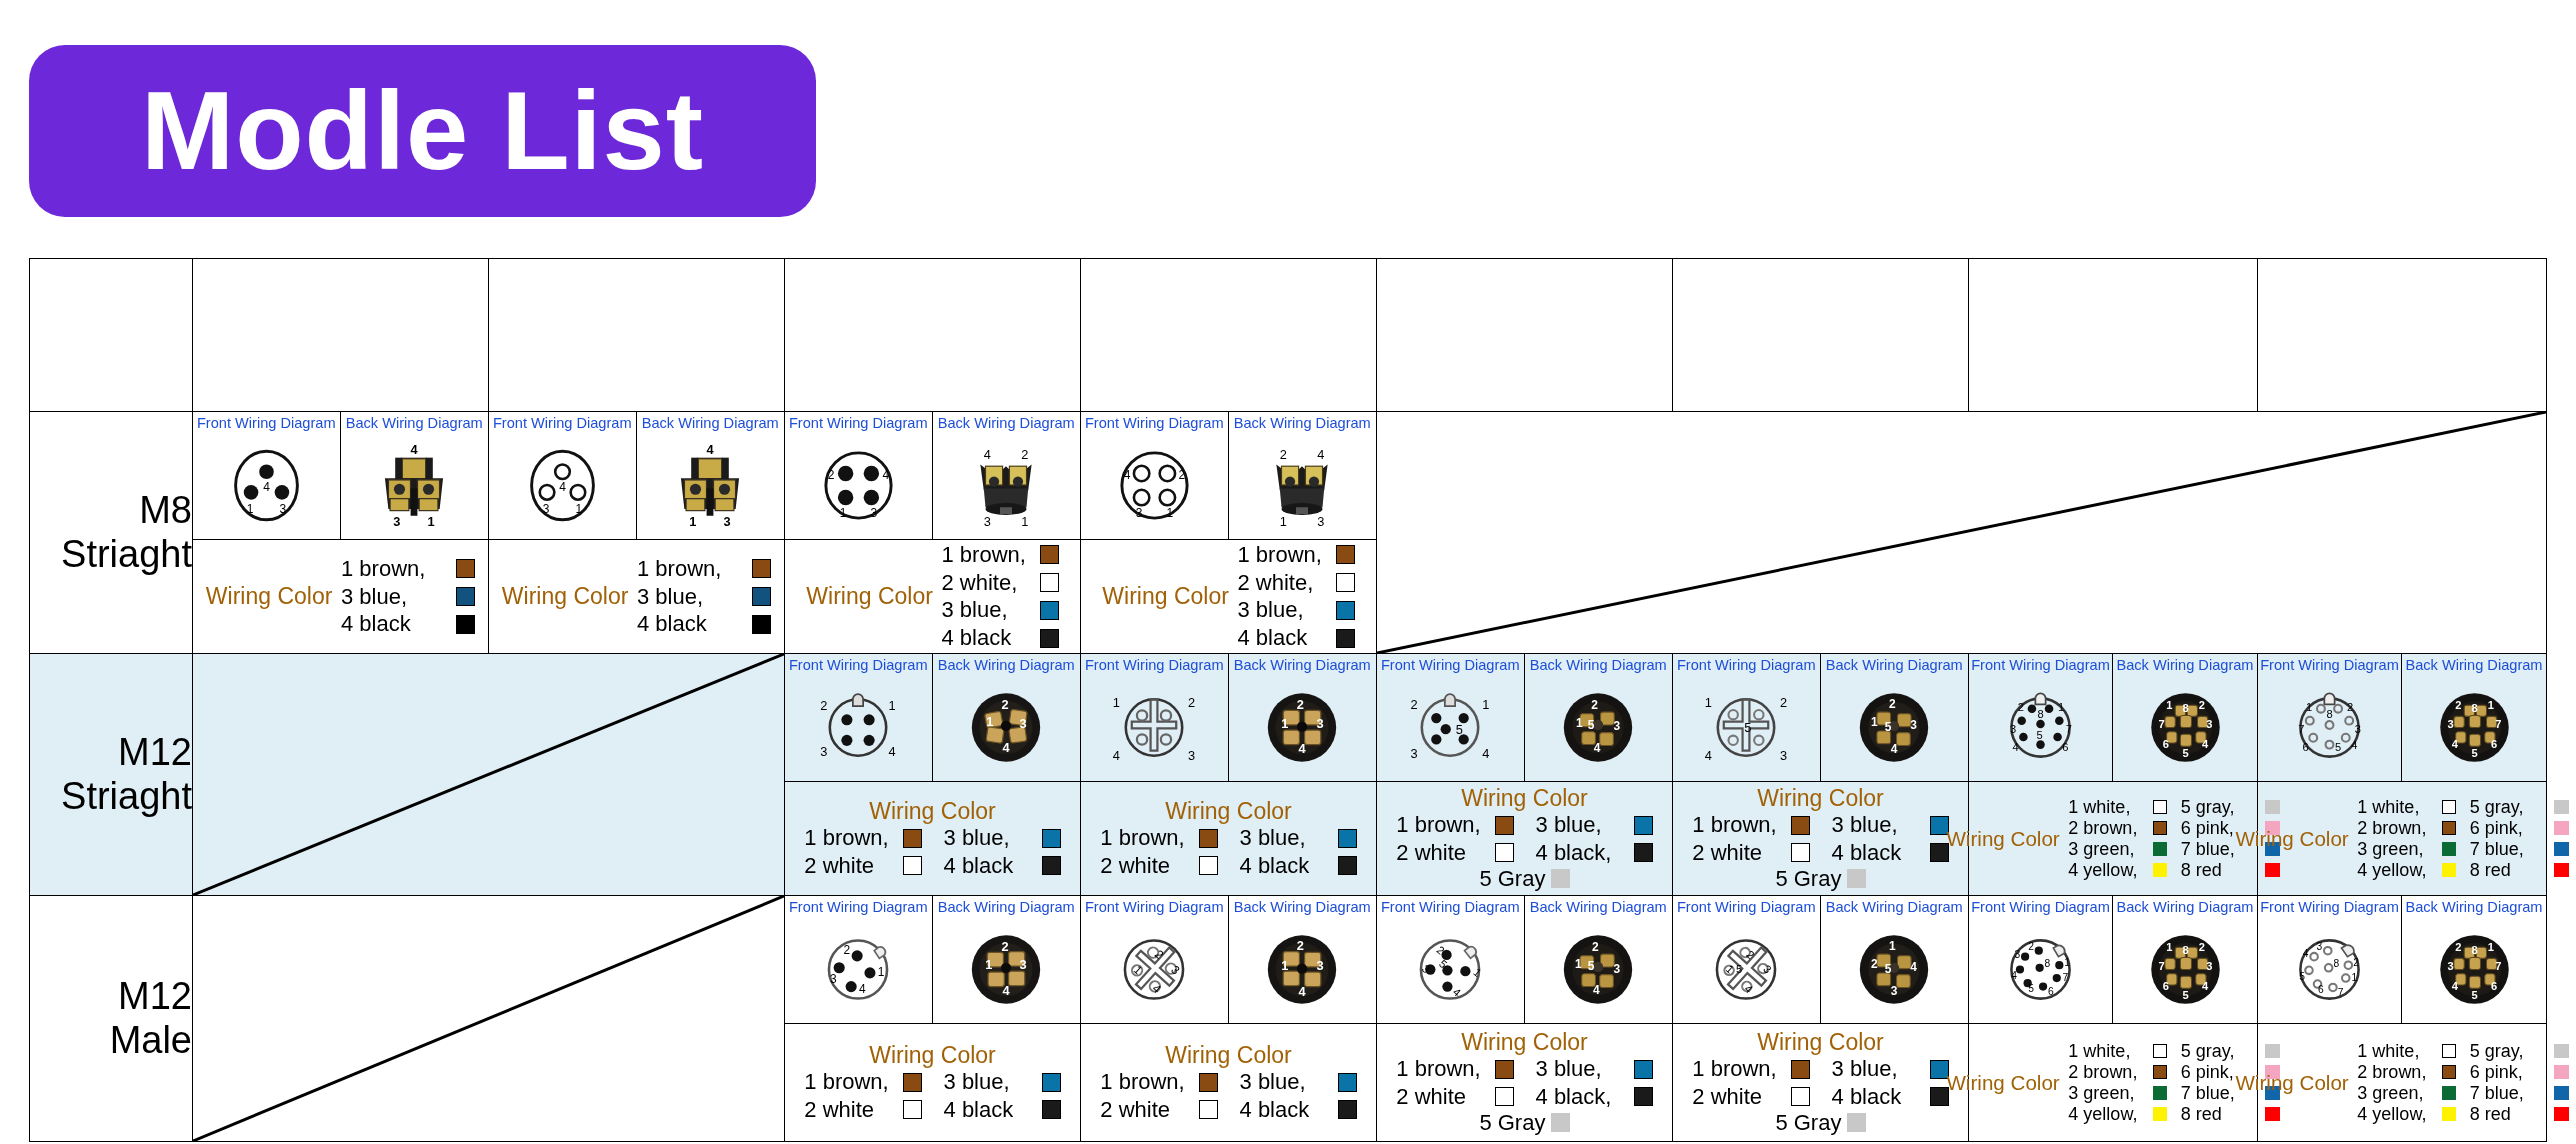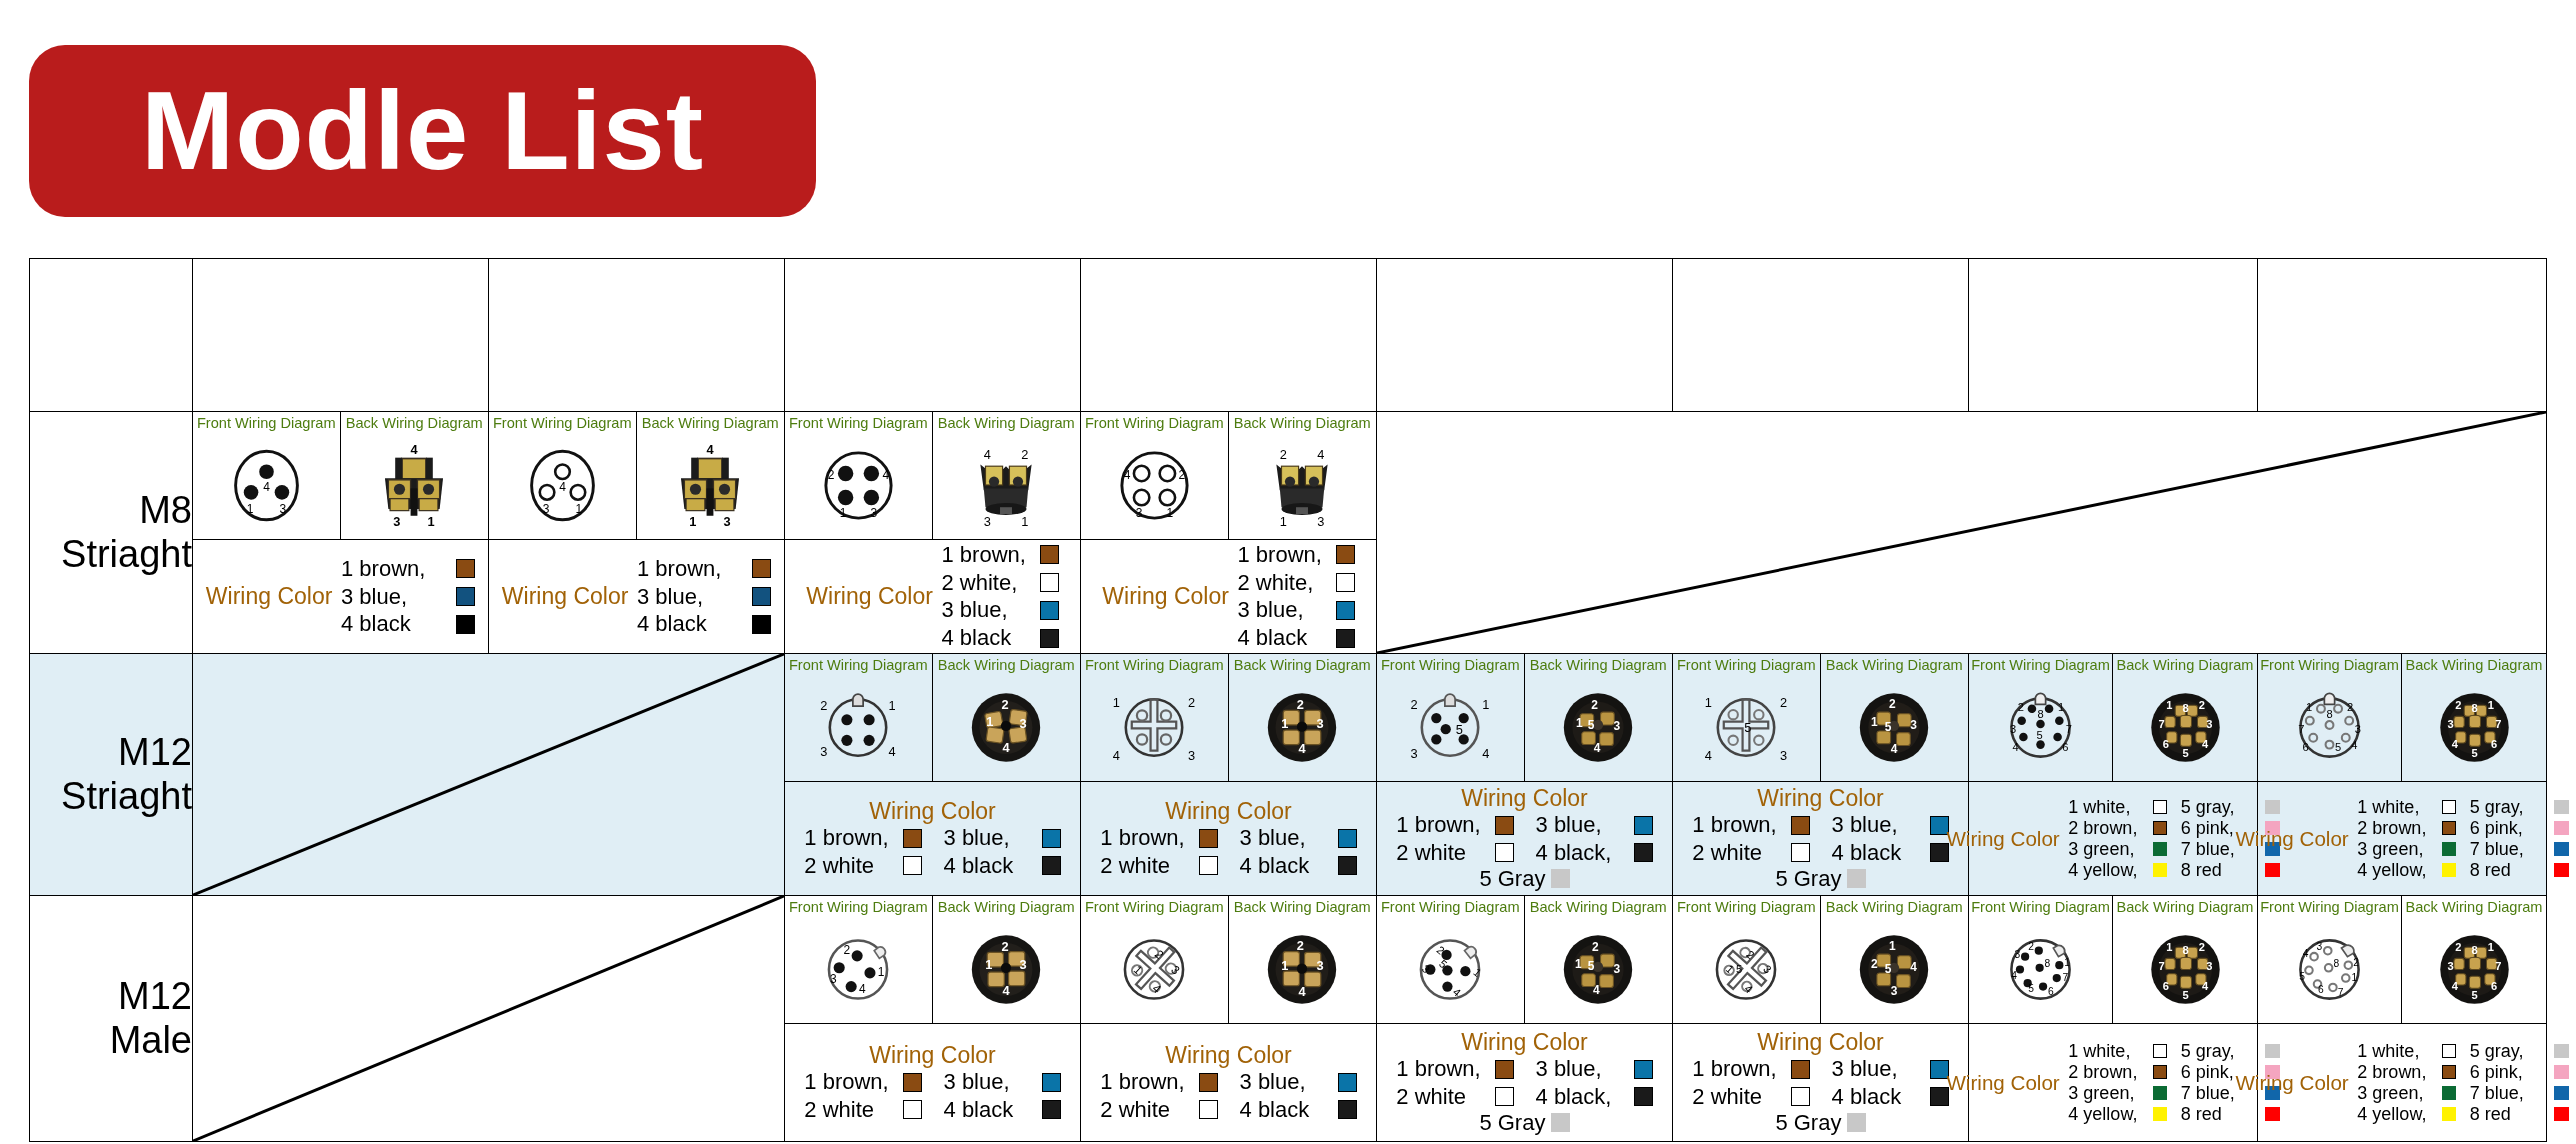--- a/index.html
+++ b/index.html
@@ -17,7 +17,7 @@
     position: absolute;
     left: 29px; top: 45px;
     width: 787px; height: 172px;
-    background: #b91c1c;
+    background: #6d28d9;
     border-radius: 36px;
     display: flex; align-items: center; justify-content: center;
   }

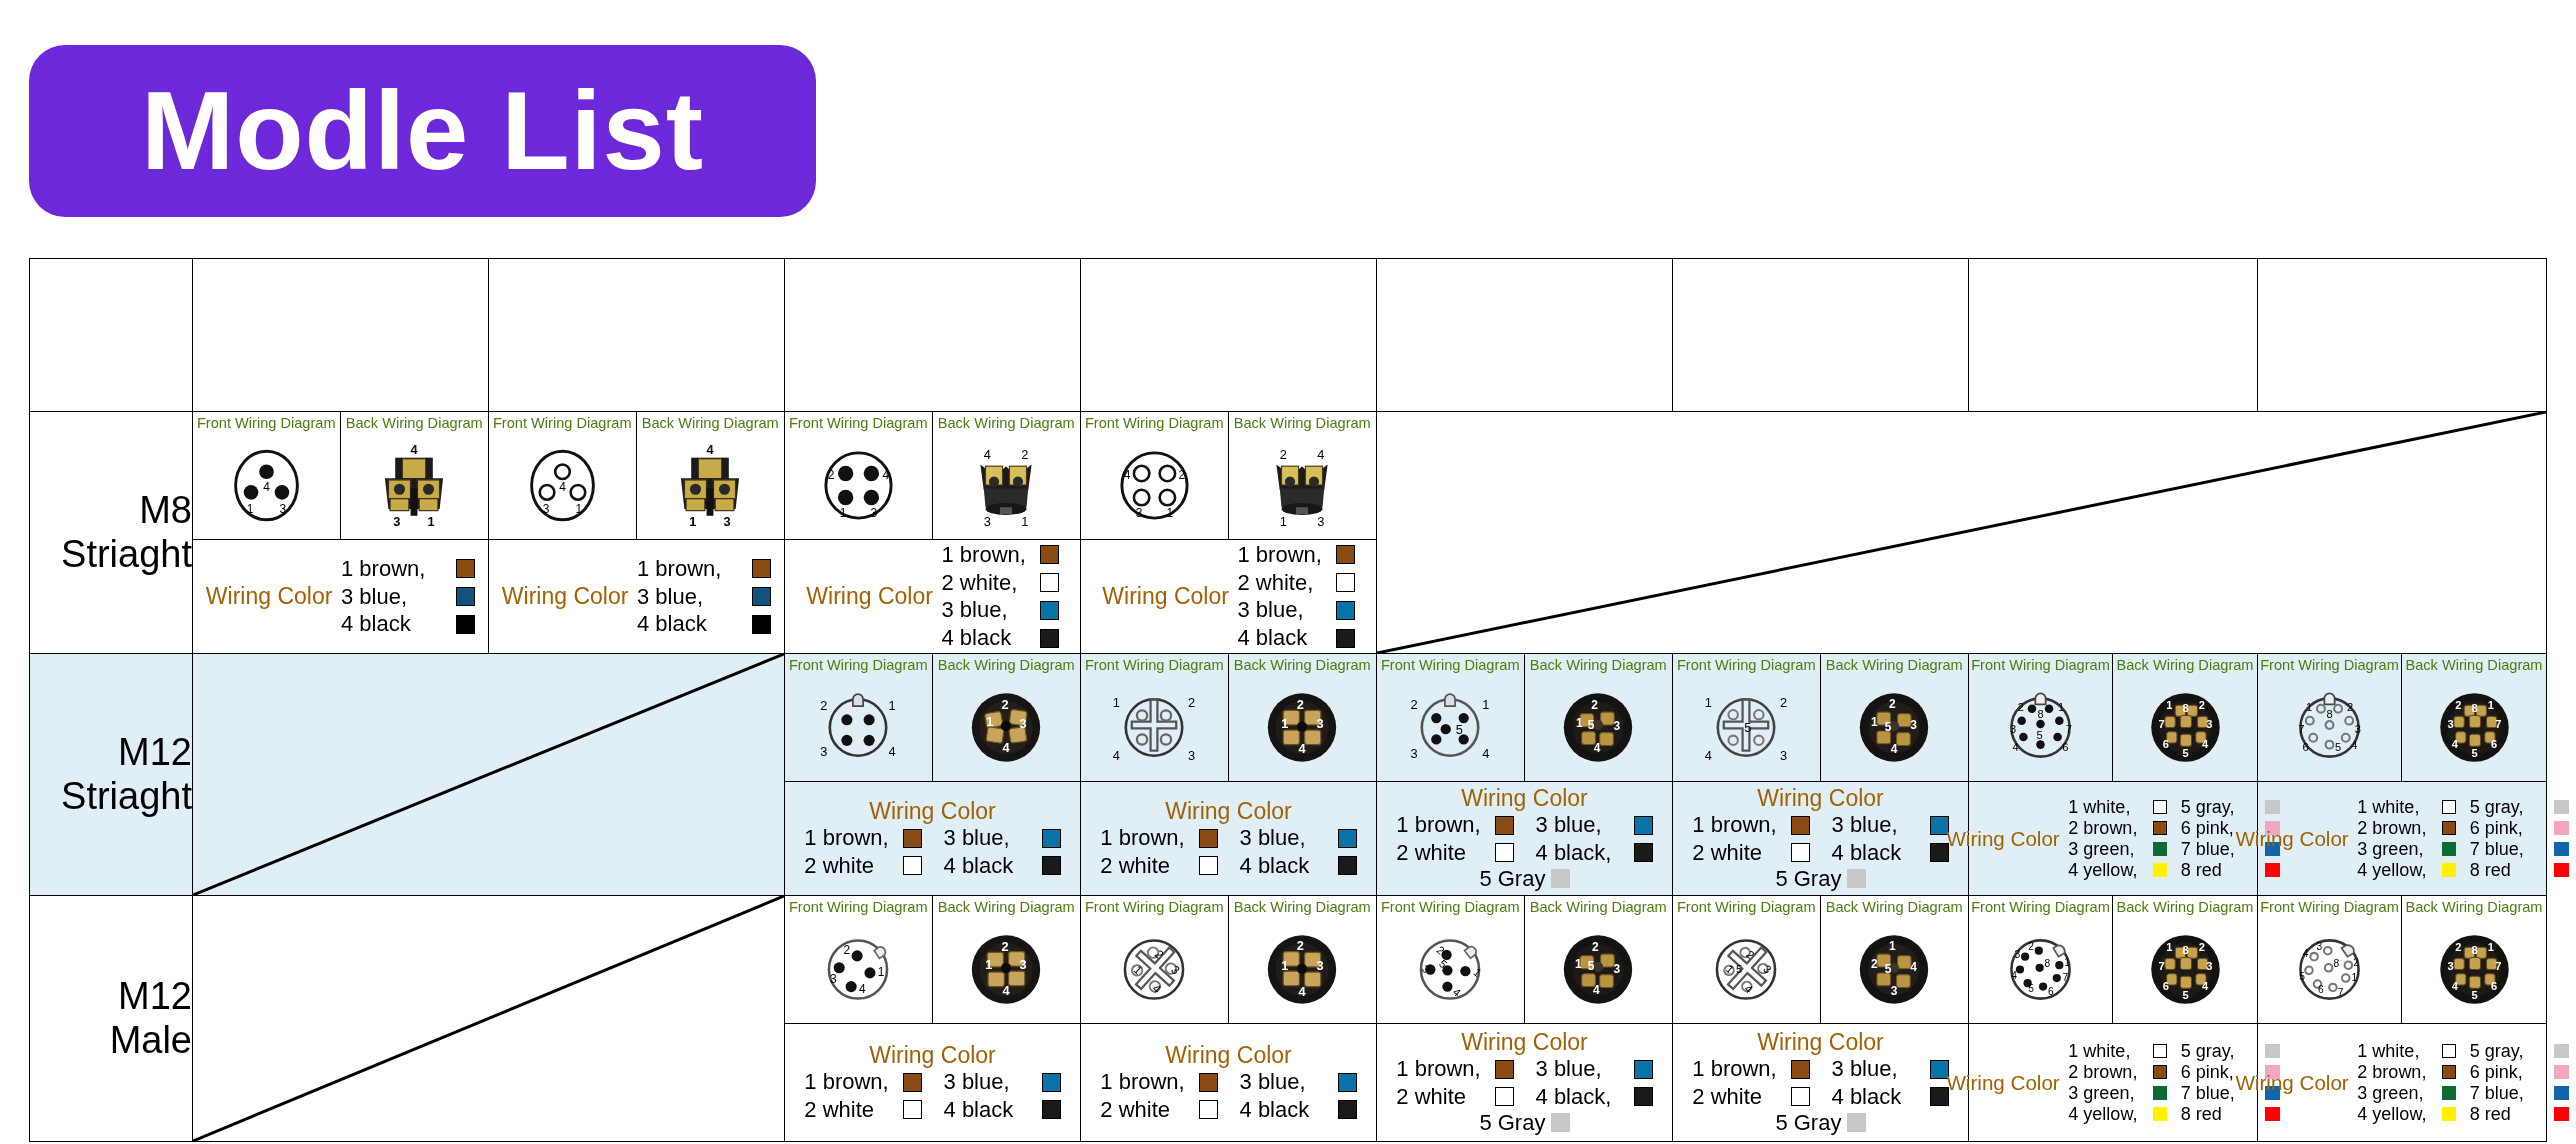--- a/index.html
+++ b/index.html
@@ -81,7 +81,7 @@
     overflow: hidden;
   }
   .diag-cell:last-child { border-right: none; }
-  .diag-cap { font-size: 14.6px; color: #4d7c0f; line-height: 1.05; white-space: nowrap; }
+  .diag-cap { font-size: 14.6px; color: #1d4ed8; line-height: 1.05; white-space: nowrap; }
   .diag-art { flex: 1 1 auto; display: flex; align-items: center; justify-content: center; }
 
   .wire-row {

